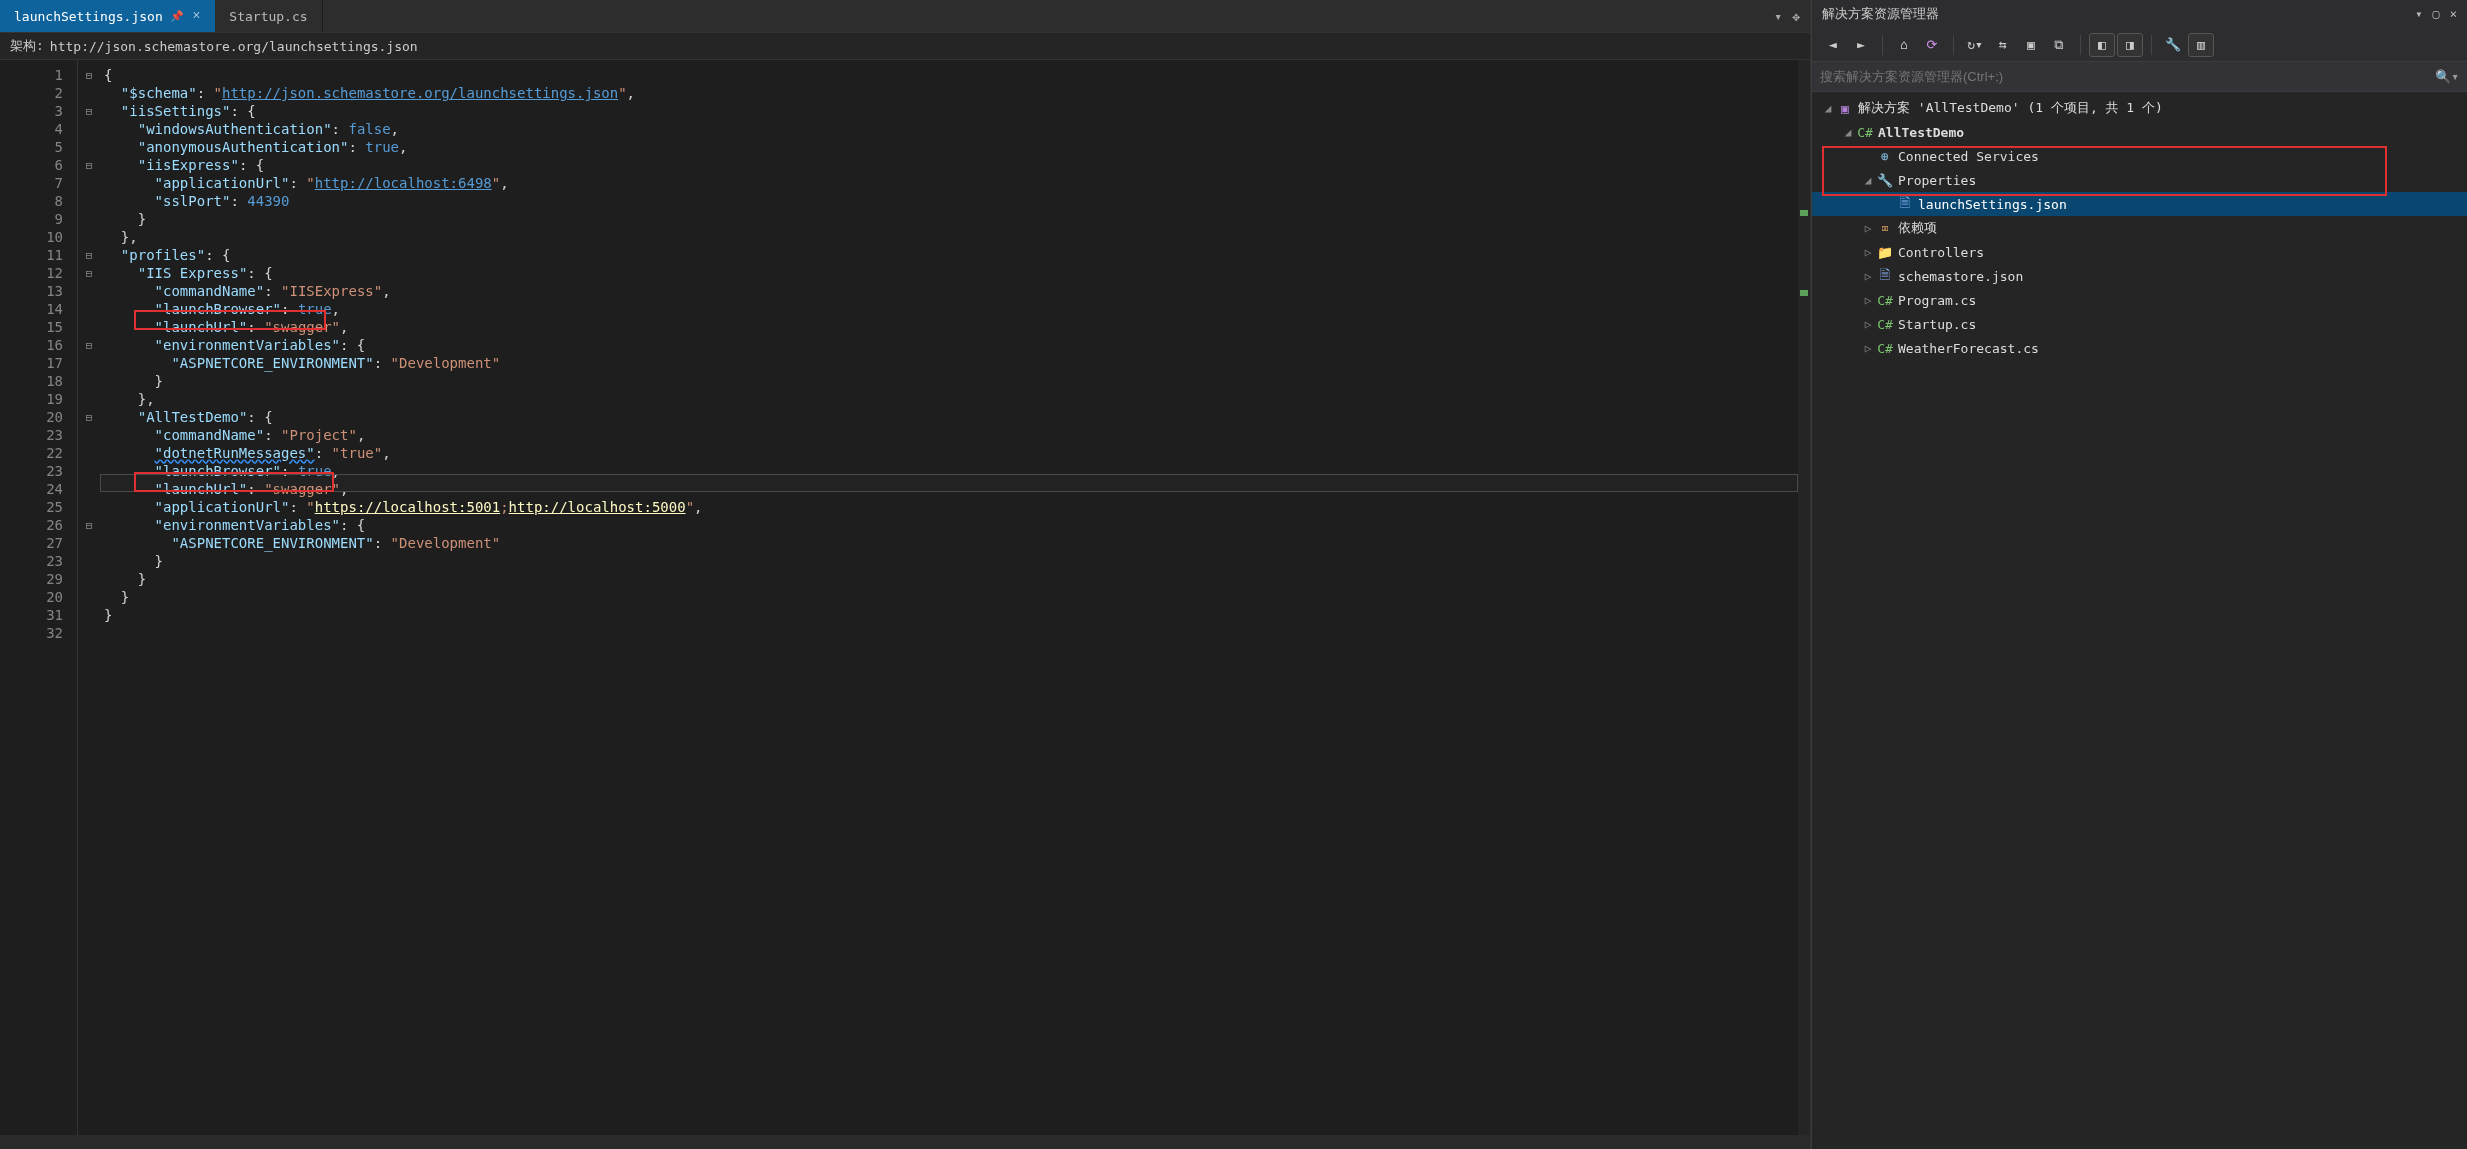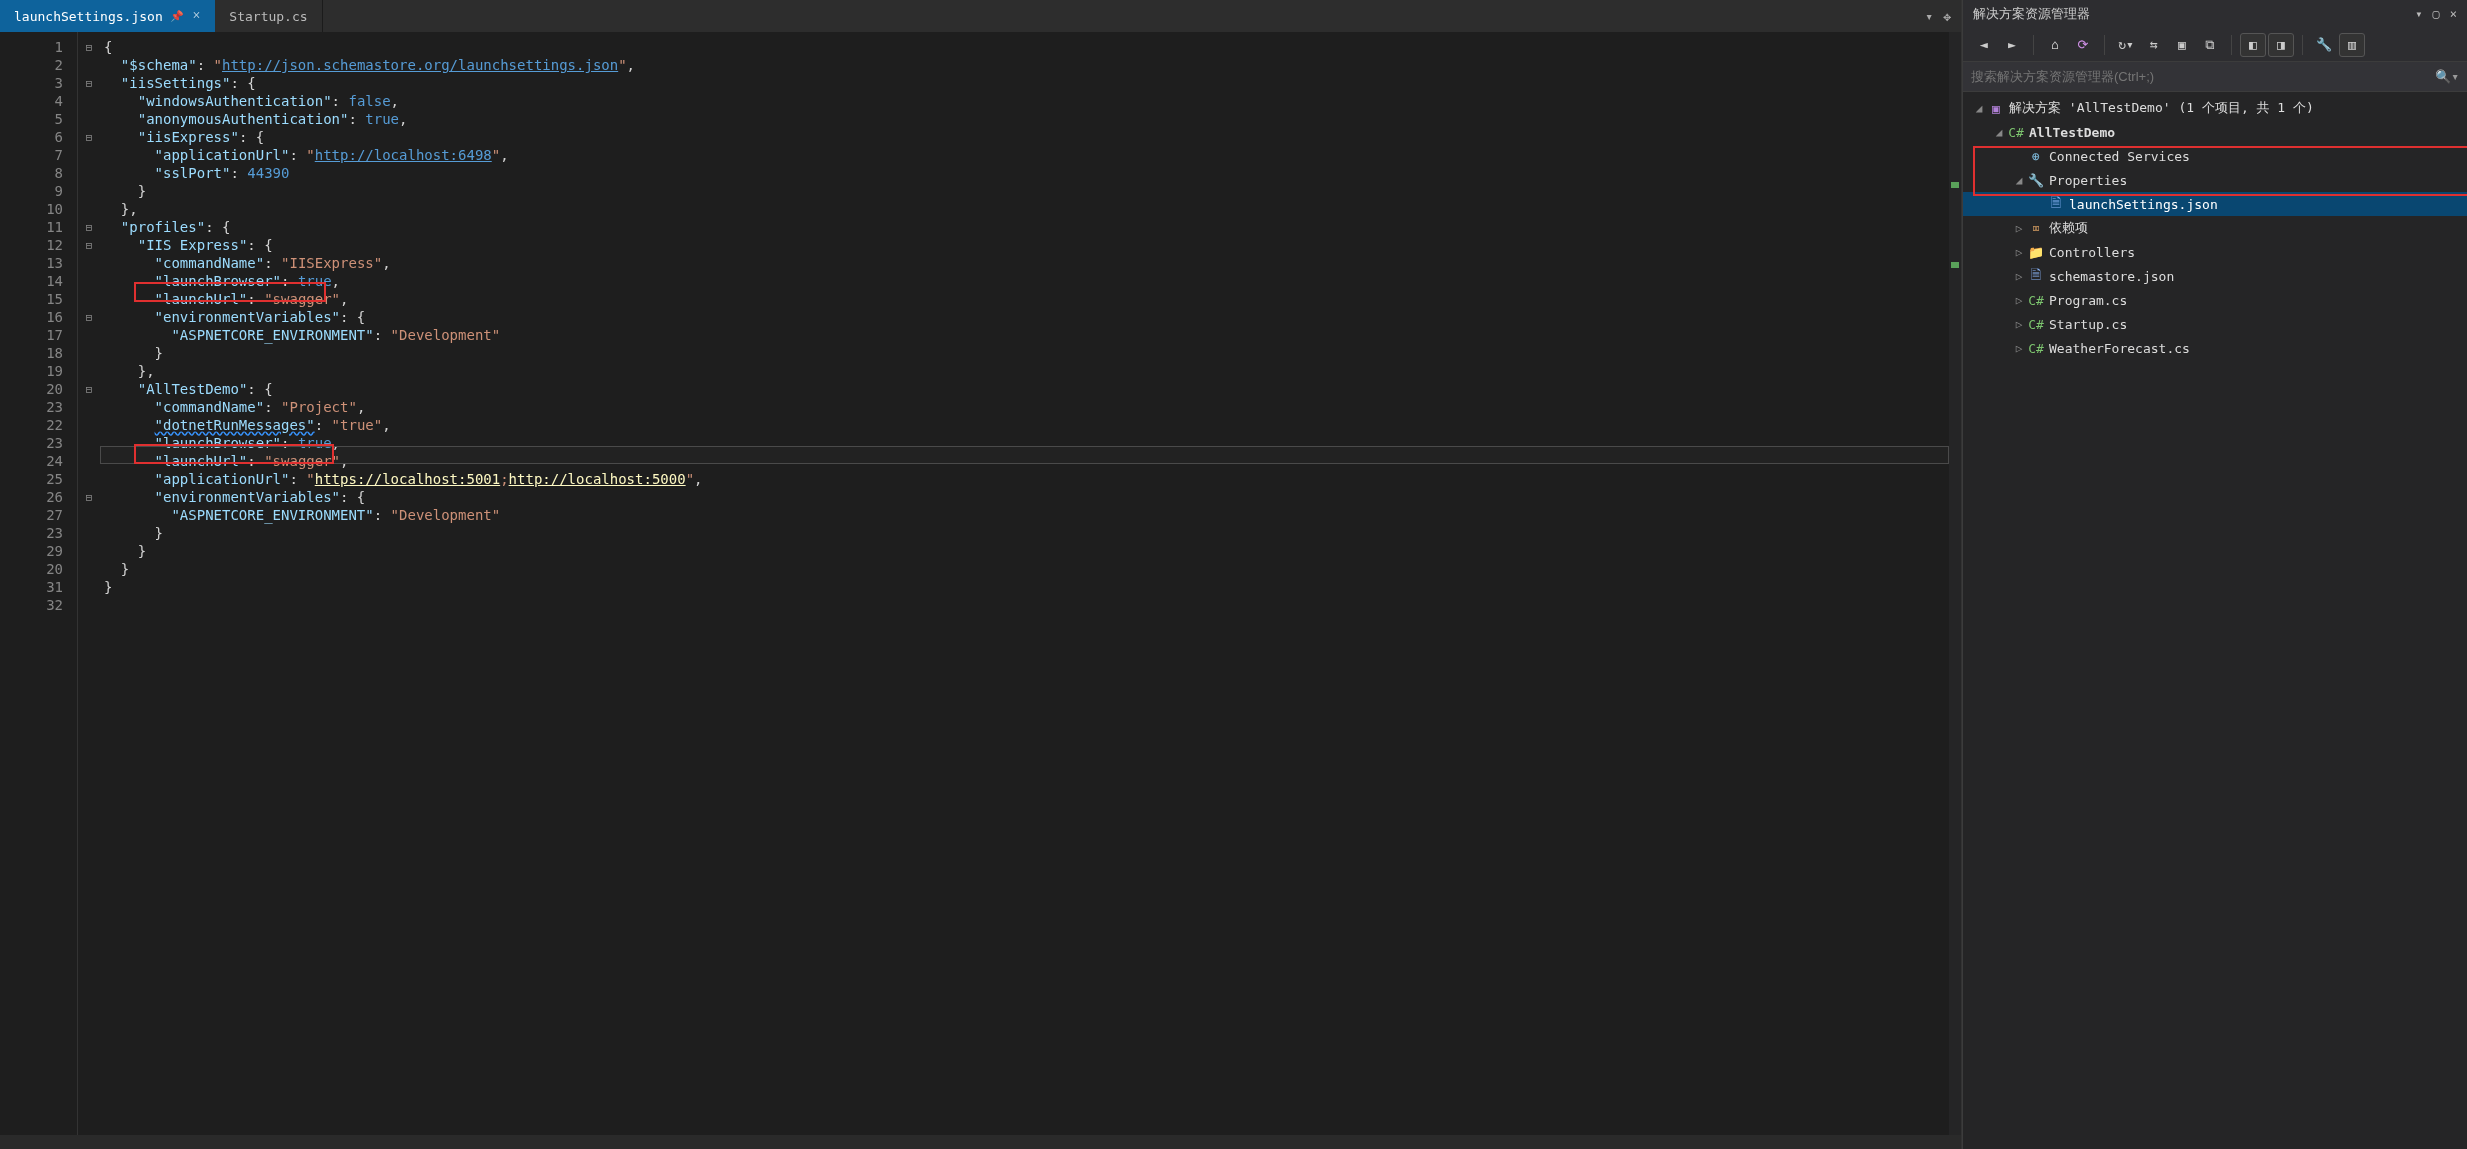--- a/index.html
+++ b/index.html
@@ -54,7 +54,7 @@
     background:#2a2a2a; }
 
   
-  .solexp { width:505px; display:flex; flex-direction:column; background:#252526;
+  .solexp { width:656px; display:flex; flex-direction:column; background:#252526;
     border-left:1px solid #3c3c3c; }
   .solexp-title { height:28px; display:flex; align-items:center; padding:0 10px;
     background:#2d2d30; color:#ccc; font-size:13px; }

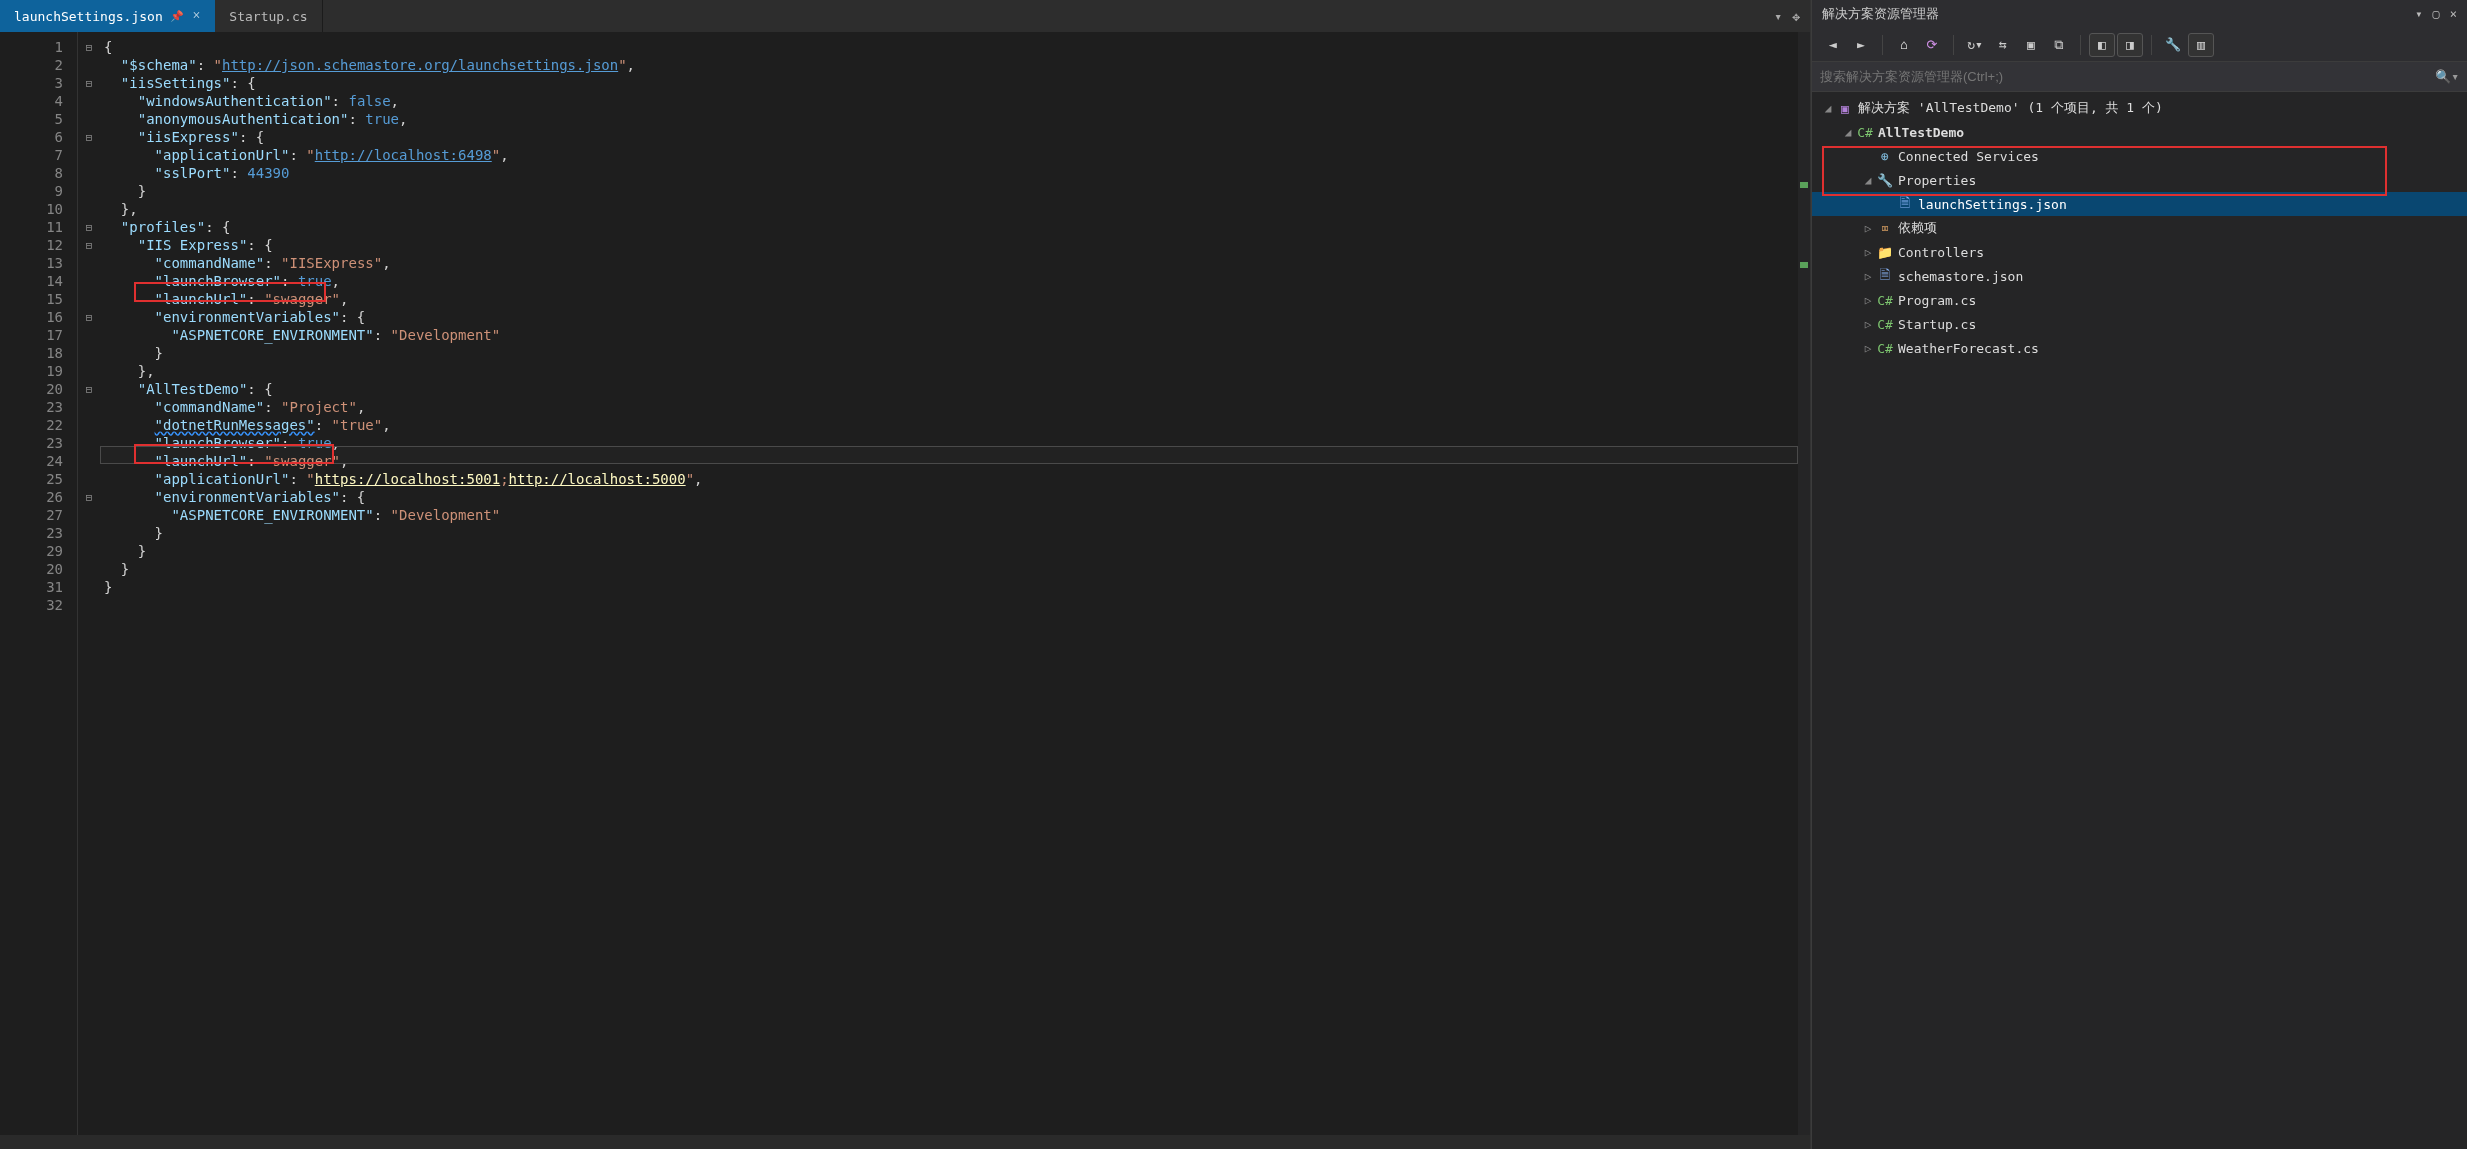--- a/index.html
+++ b/index.html
@@ -112,6 +112,10 @@
       </div>
     </div>
 
+    <div class="schema-bar">
+      <span>架构:</span>
+      <span class="schema-link">http://json.schemastore.org/launchsettings.json</span>
+    </div>
 
     <div class="code-wrap">
       <div class="gutter">

